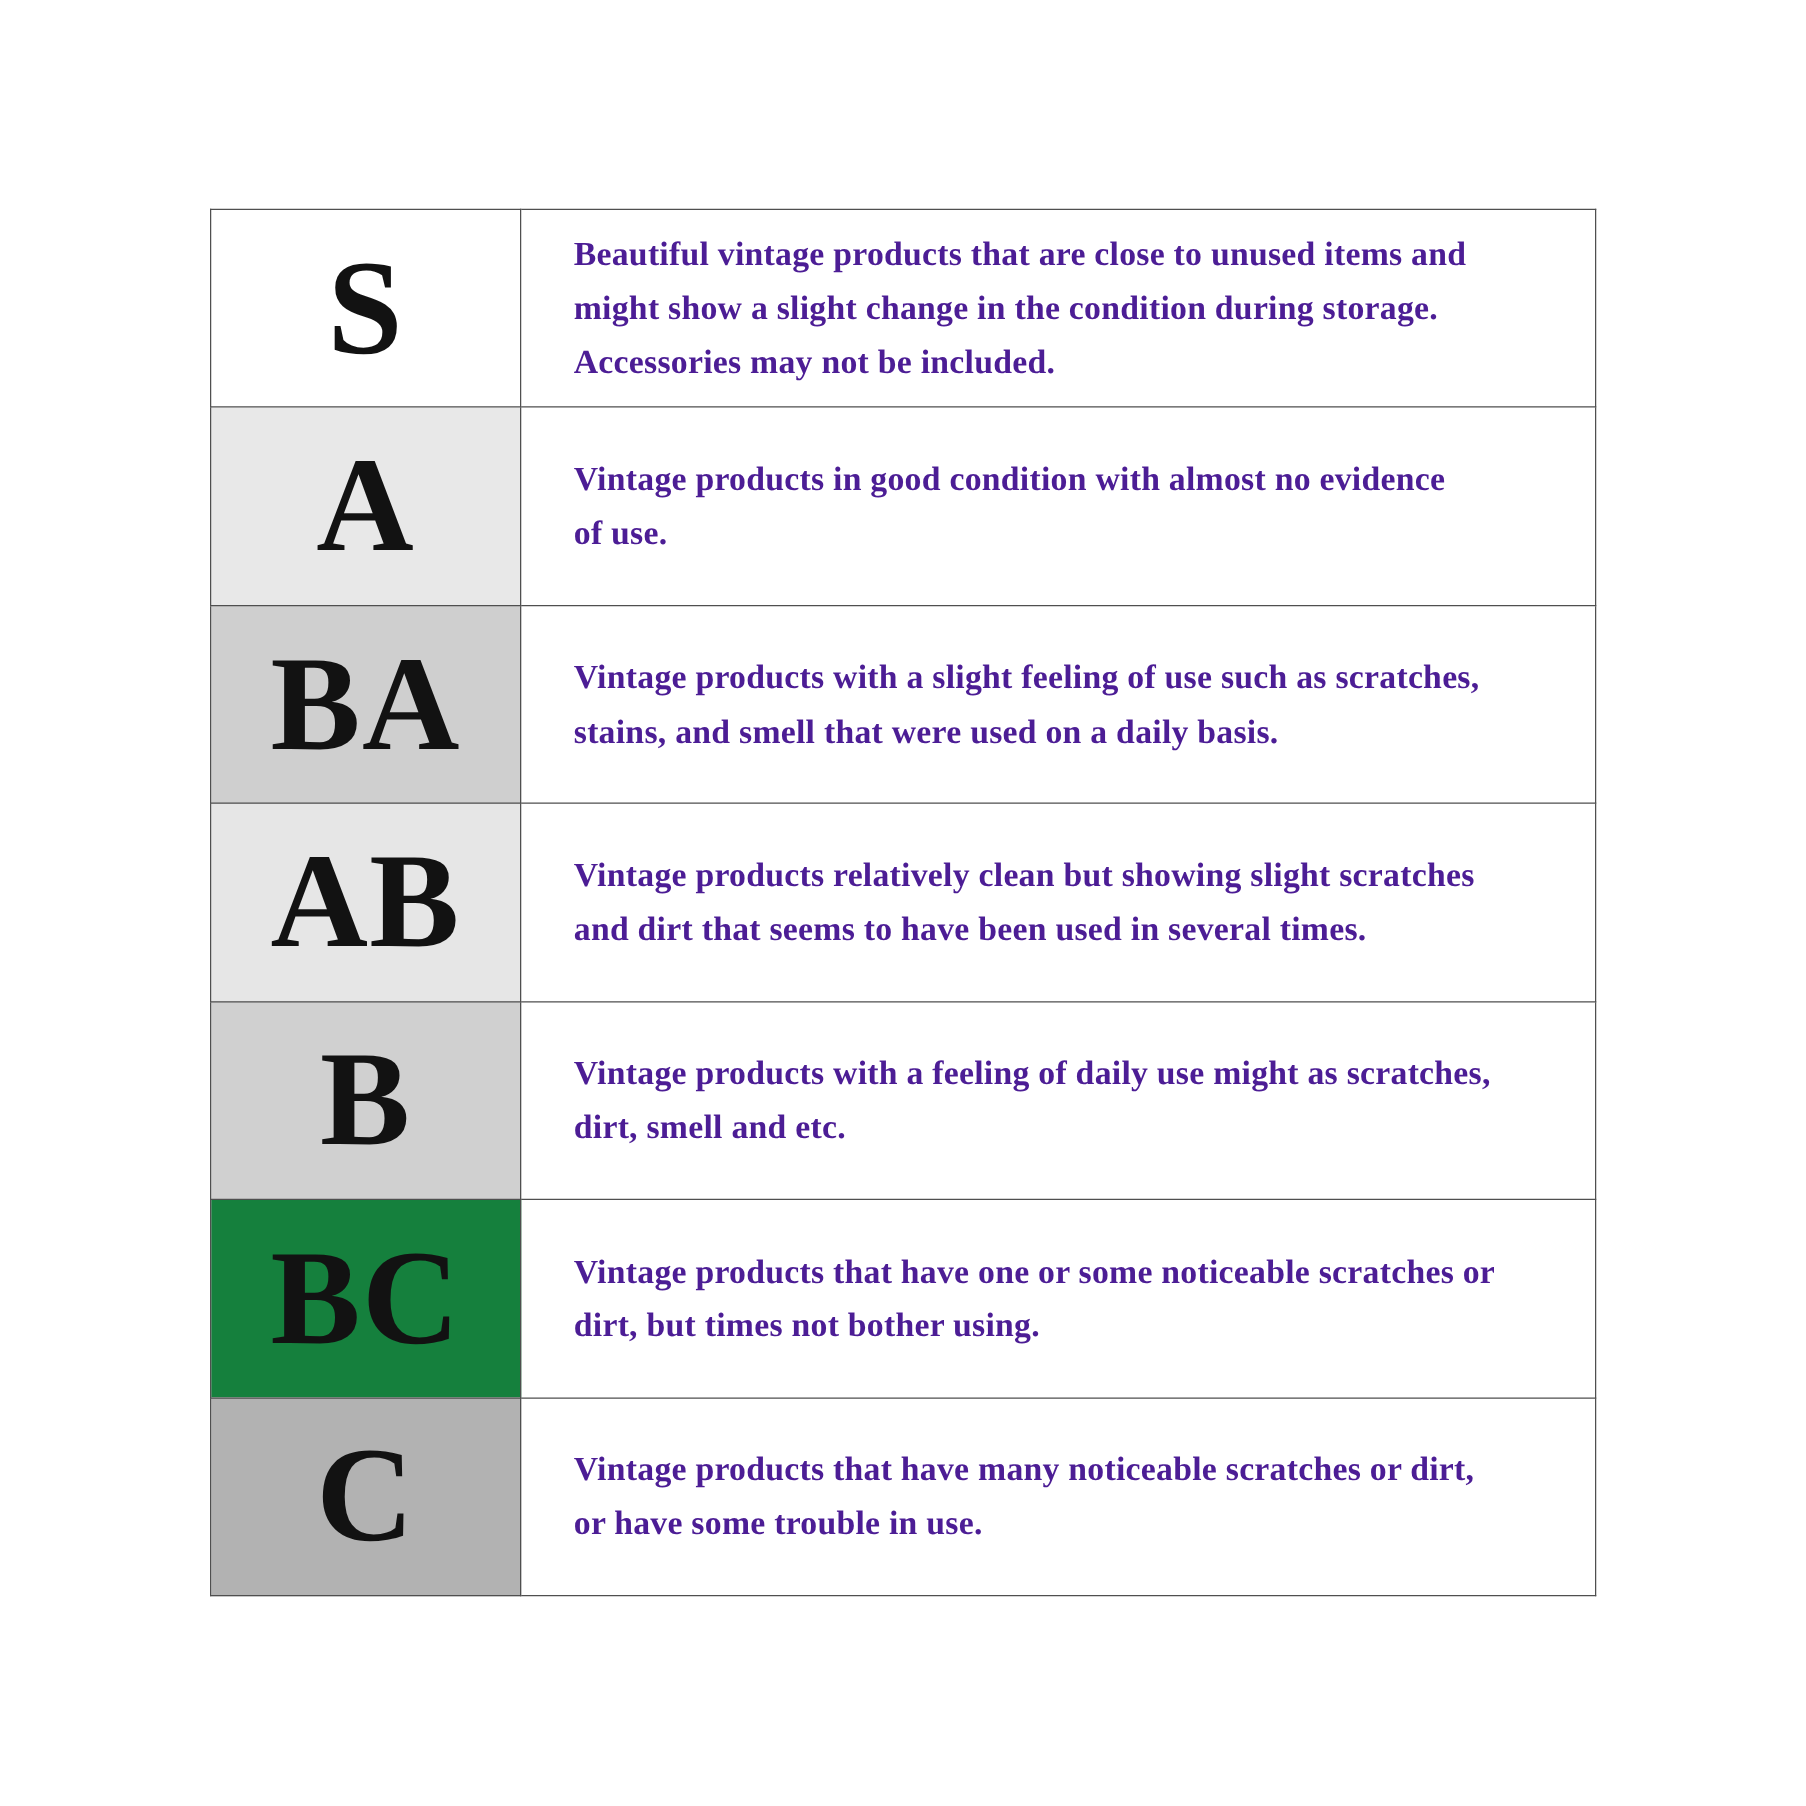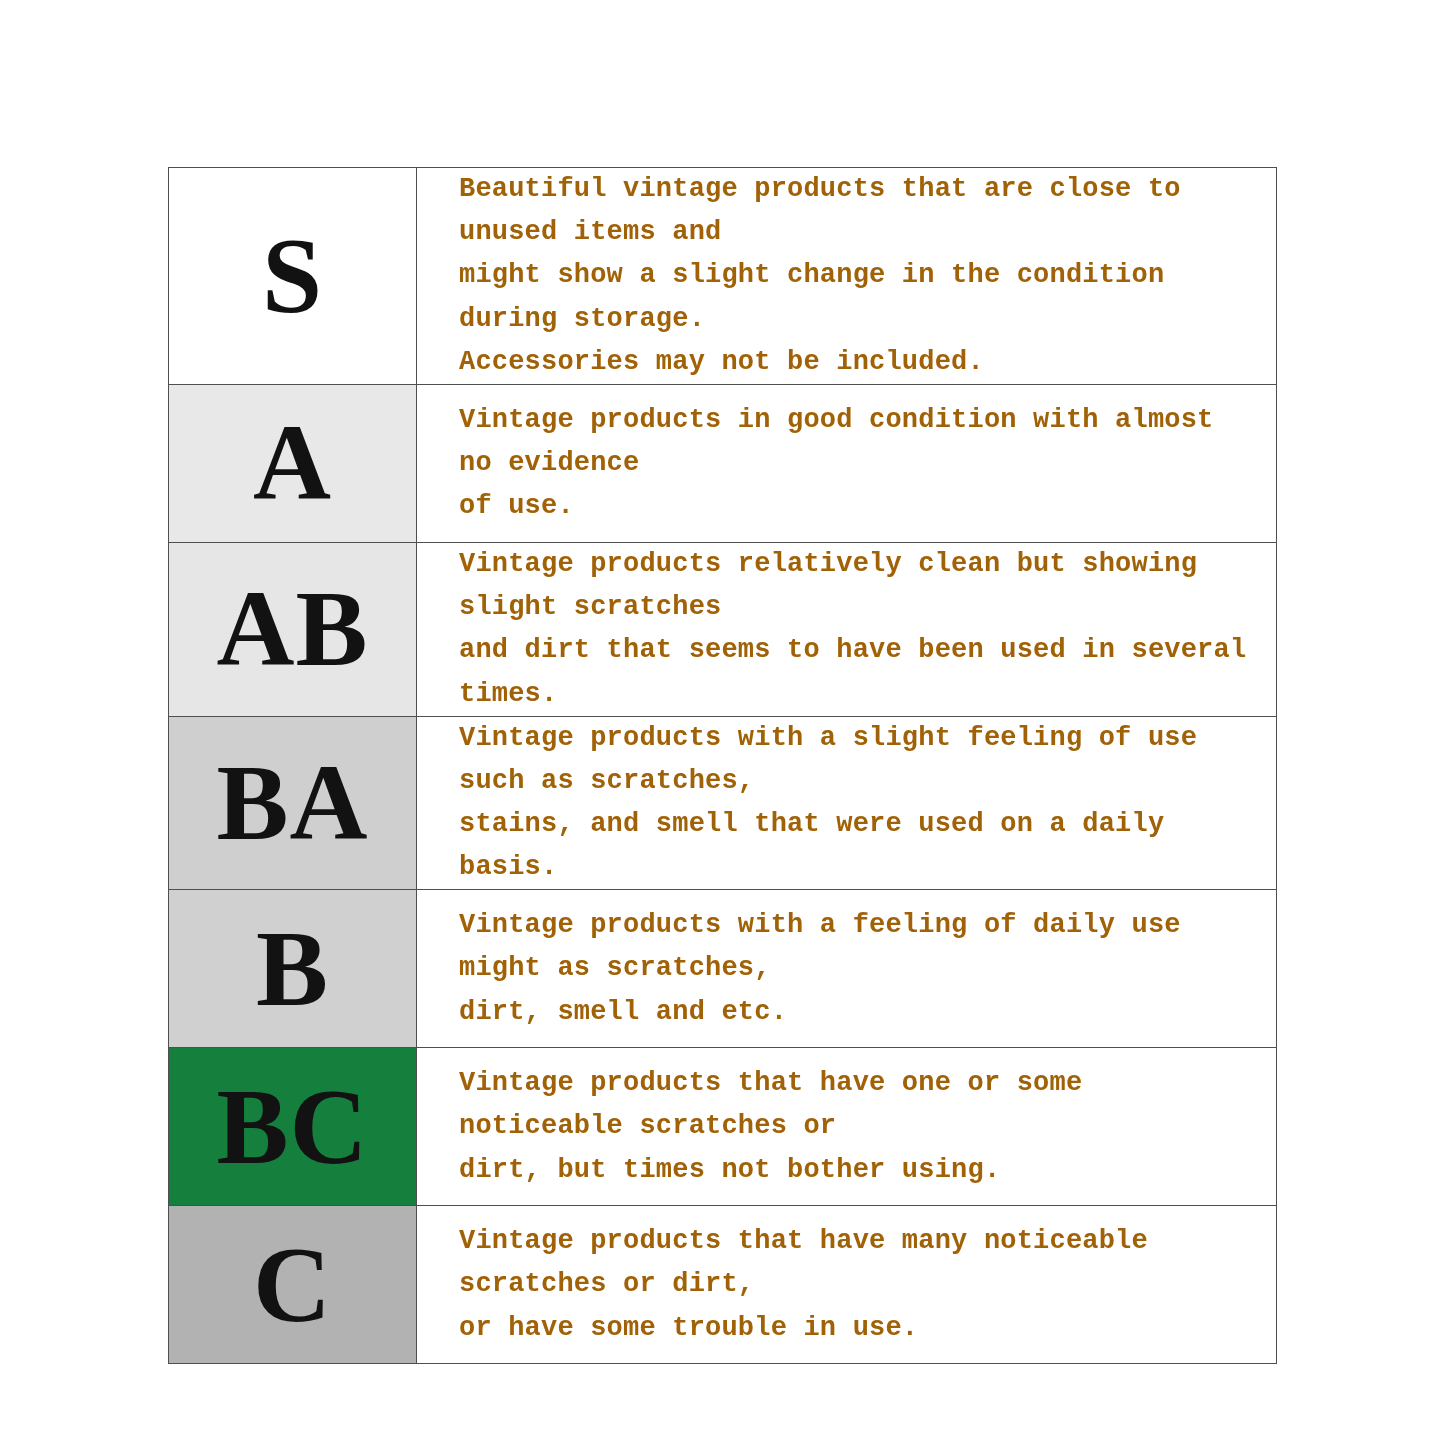--- a/index.html
+++ b/index.html
@@ -44,10 +44,9 @@
     font-size: 27px;
     font-weight: bold;
     line-height: 1.6;
-    color: #a16207;
+    color: #4c1d95;
     white-space: pre-line;
     letter-spacing: 0.2px;
-    font-family: Liberation Mono, monospace;
   }
   tr.grade-row { height: 158px; }
 </style>

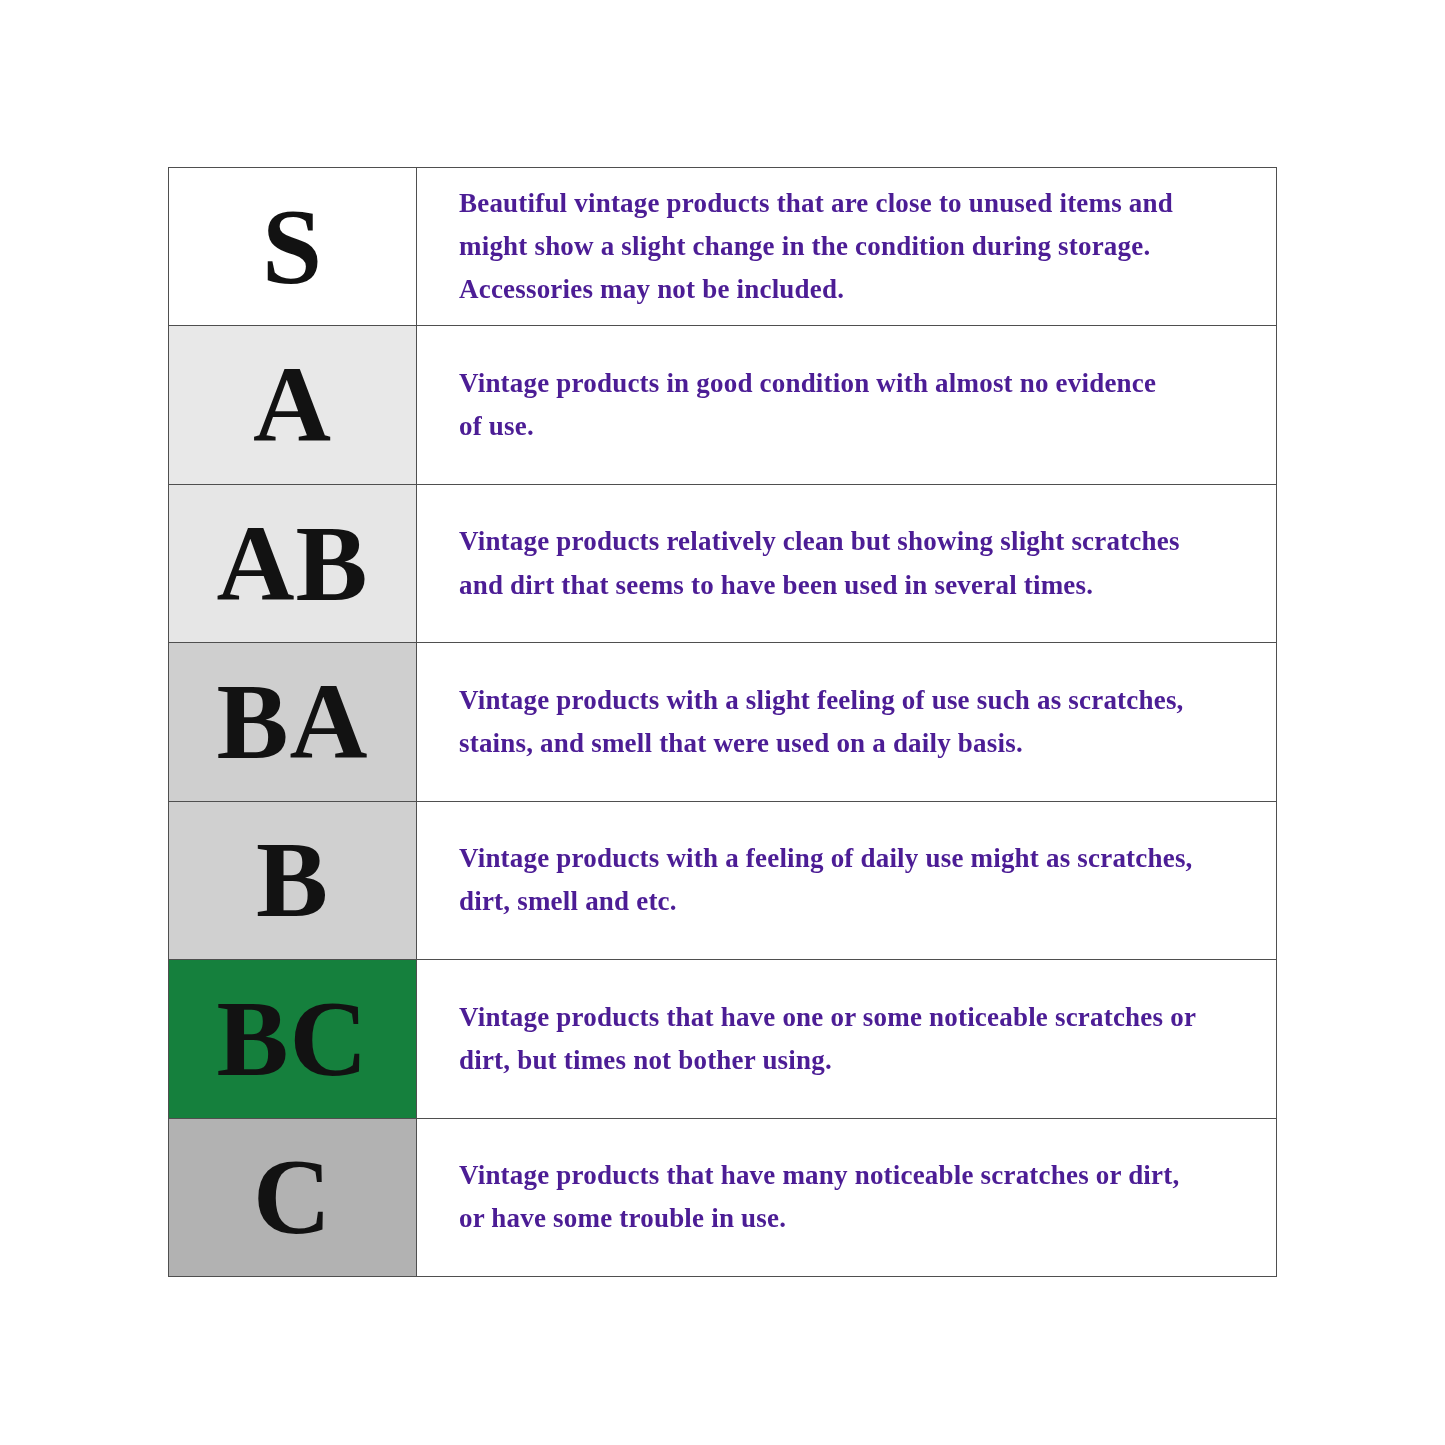--- a/index.html
+++ b/index.html
@@ -70,15 +70,15 @@
   </tr>
 
   <tr class="grade-row">
+    <td class="grade-cell" style="background: rgb(207, 207, 207);">BA</td>
+    <td class="desc-cell">Vintage products with a slight feeling of use such as scratches,
+stains, and smell that were used on a daily basis.</td>
+  </tr>
+
+  <tr class="grade-row">
     <td class="grade-cell" style="background: rgb(230, 230, 230);">AB</td>
     <td class="desc-cell">Vintage products relatively clean but showing slight scratches
 and dirt that seems to have been used in several times.</td>
-  </tr>
-
-  <tr class="grade-row">
-    <td class="grade-cell" style="background: rgb(207, 207, 207);">BA</td>
-    <td class="desc-cell">Vintage products with a slight feeling of use such as scratches,
-stains, and smell that were used on a daily basis.</td>
   </tr>
 
   <tr class="grade-row">

